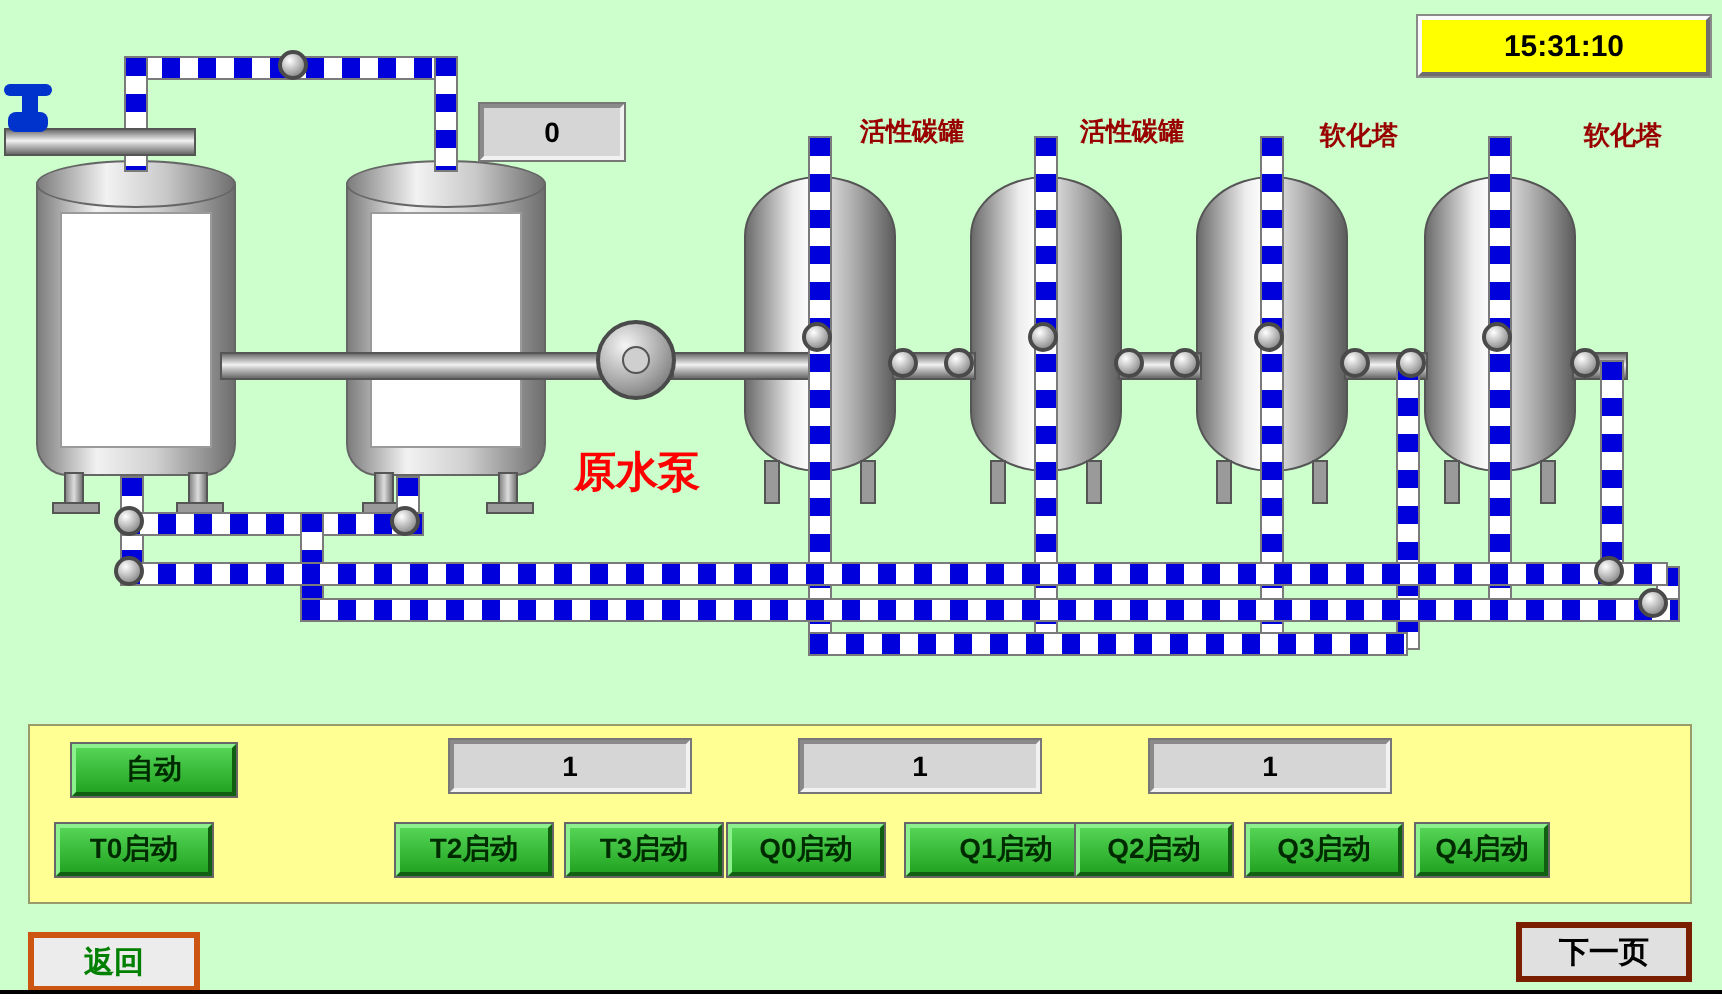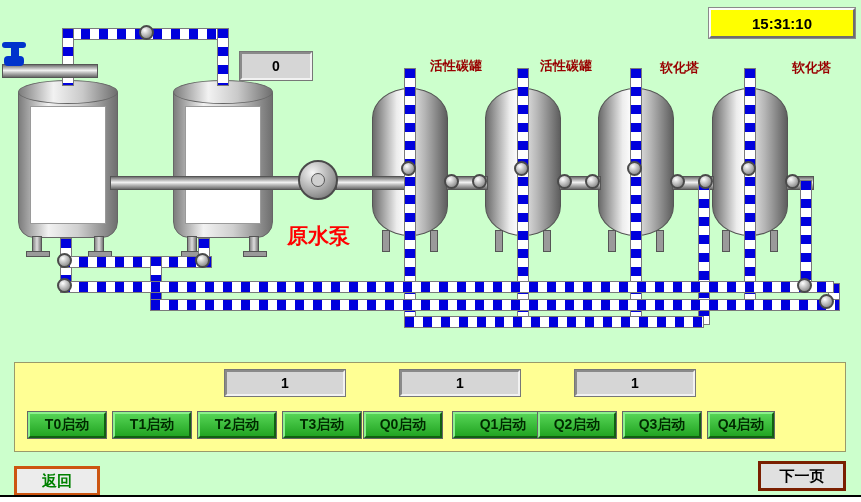--- a/index.html
+++ b/index.html
@@ -175,6 +175,7 @@
   <div class="valve" style="left:819px;top:294px"></div>
 
   <div class="panel"></div>
+  <button class="green-btn" style="left:36px;top:372px;width:82px;height:26px">自动</button>
   <div class="gray-display" style="left:225px;top:370px;width:120px;height:26px">1</div>
   <div class="gray-display" style="left:400px;top:370px;width:120px;height:26px">1</div>
   <div class="gray-display" style="left:575px;top:370px;width:120px;height:26px">1</div>

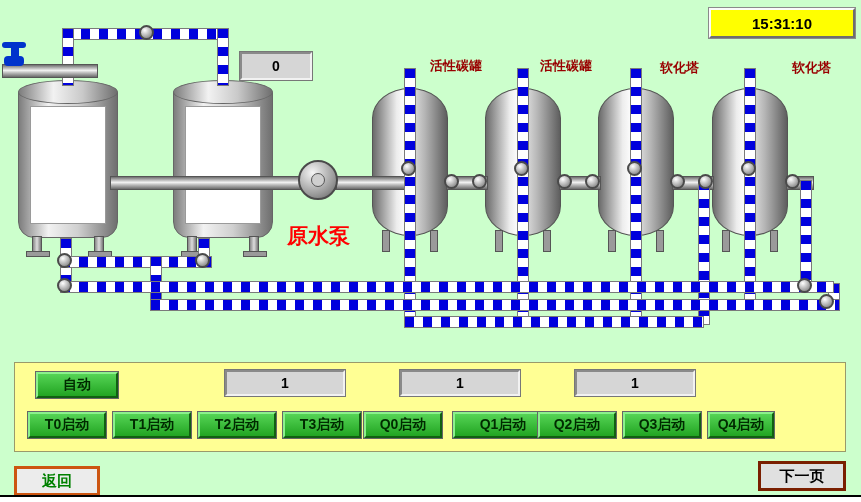--- a/index.html
+++ b/index.html
@@ -181,7 +181,6 @@
   <div class="gray-display" style="left:575px;top:370px;width:120px;height:26px">1</div>
 
   <button class="green-btn" style="left:28px;top:412px;width:78px;height:26px">T0启动</button>
-  <button class="green-btn" style="left:113px;top:412px;width:78px;height:26px">T1启动</button>
   <button class="green-btn" style="left:198px;top:412px;width:78px;height:26px">T2启动</button>
   <button class="green-btn" style="left:283px;top:412px;width:78px;height:26px">T3启动</button>
   <button class="green-btn" style="left:364px;top:412px;width:78px;height:26px">Q0启动</button>

